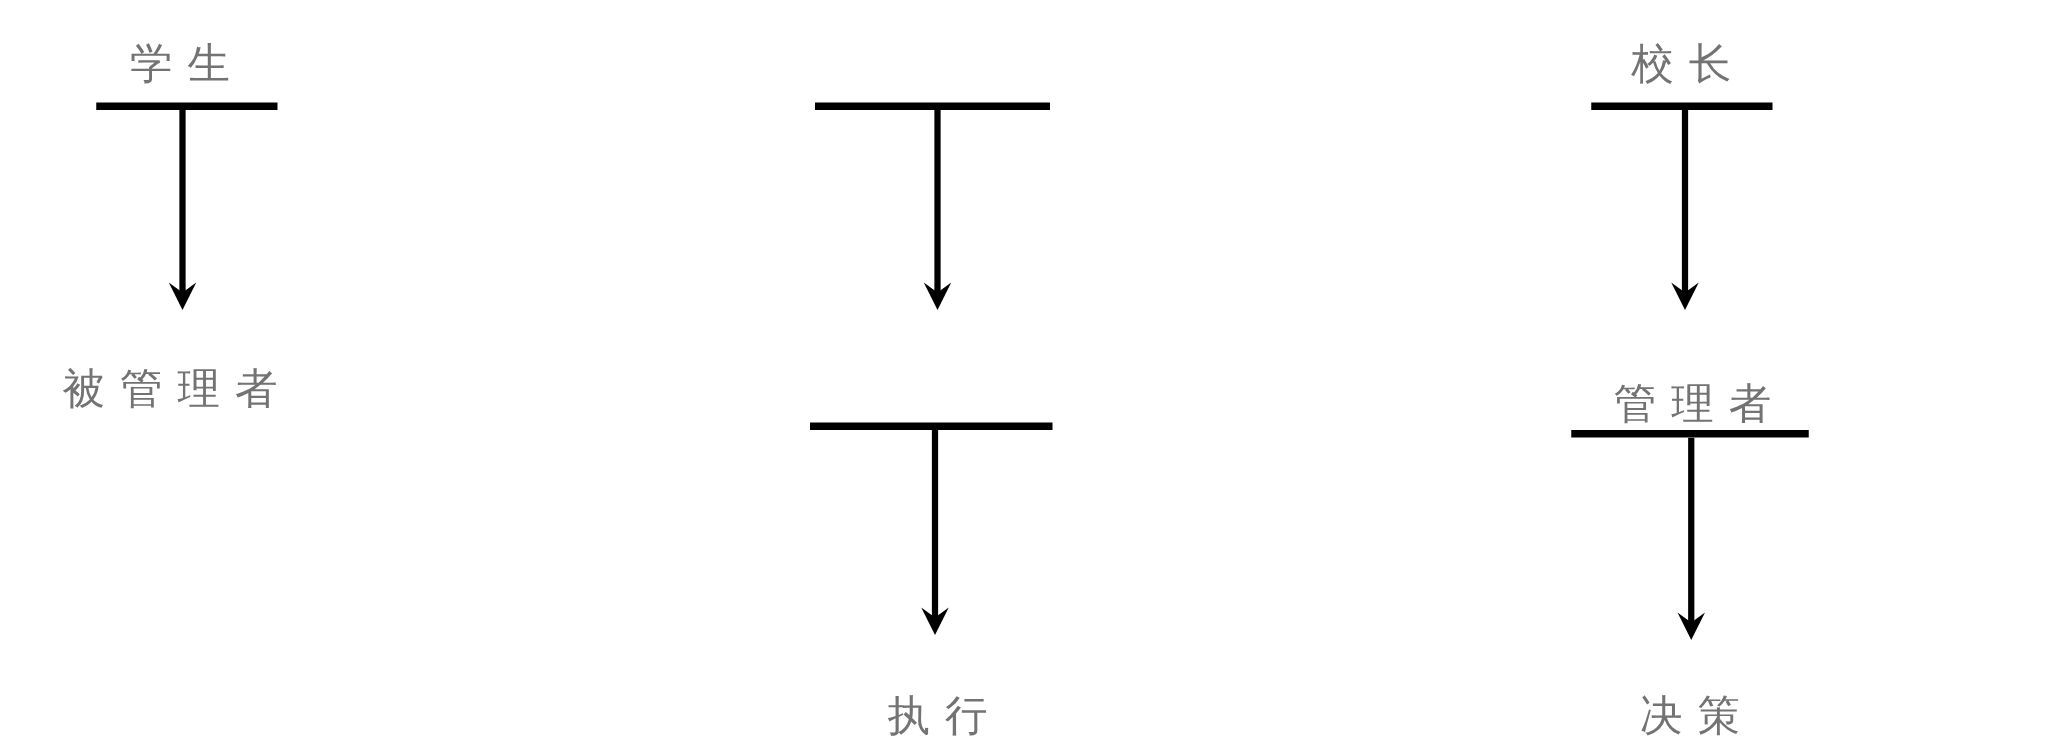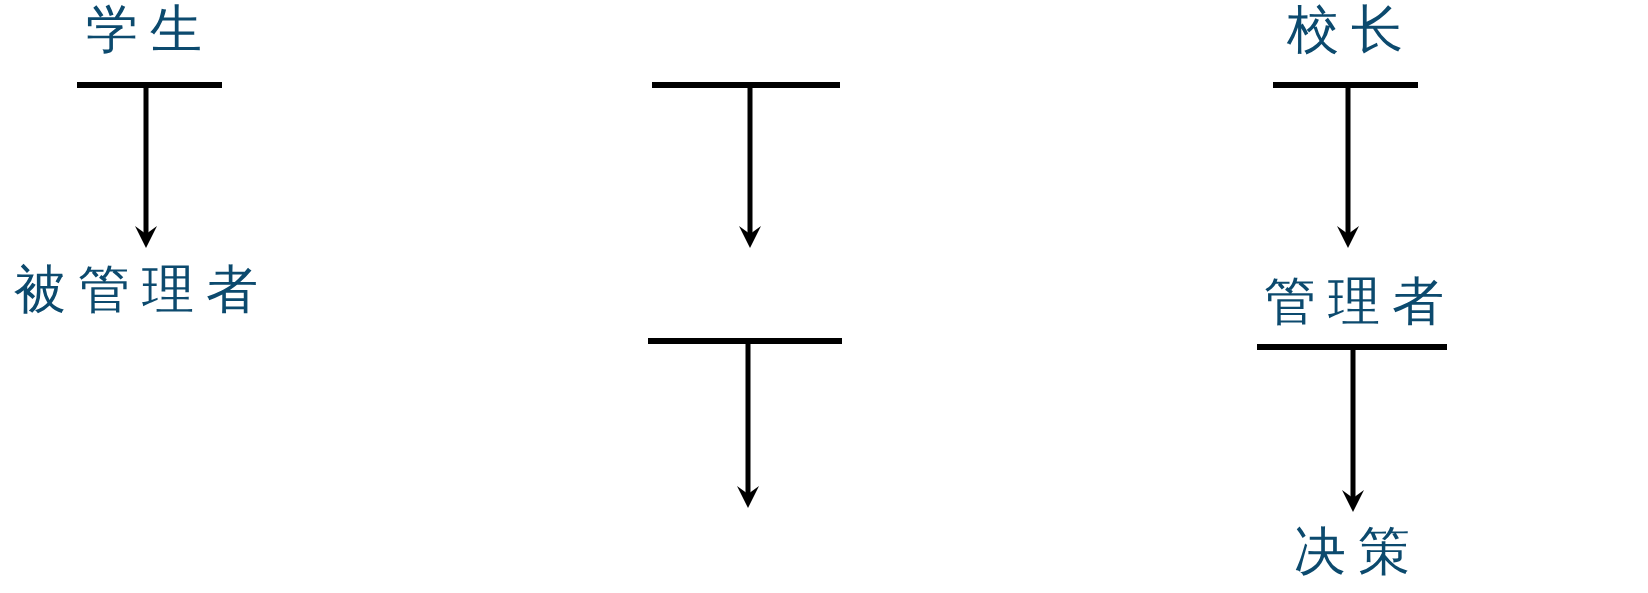--- a/index.html
+++ b/index.html
@@ -19,11 +19,12 @@
   .node {
     position: absolute;
     transform: translateX(-50%);
-    font-size: 52px;
+    font-size: 34px;
     letter-spacing: 12px;
     line-height: 1.15;
     white-space: nowrap;
-    color: #0c4a6e;
+    color: #737373;
+    margin-top: 32px;
   }
   .hline {
     position: absolute;

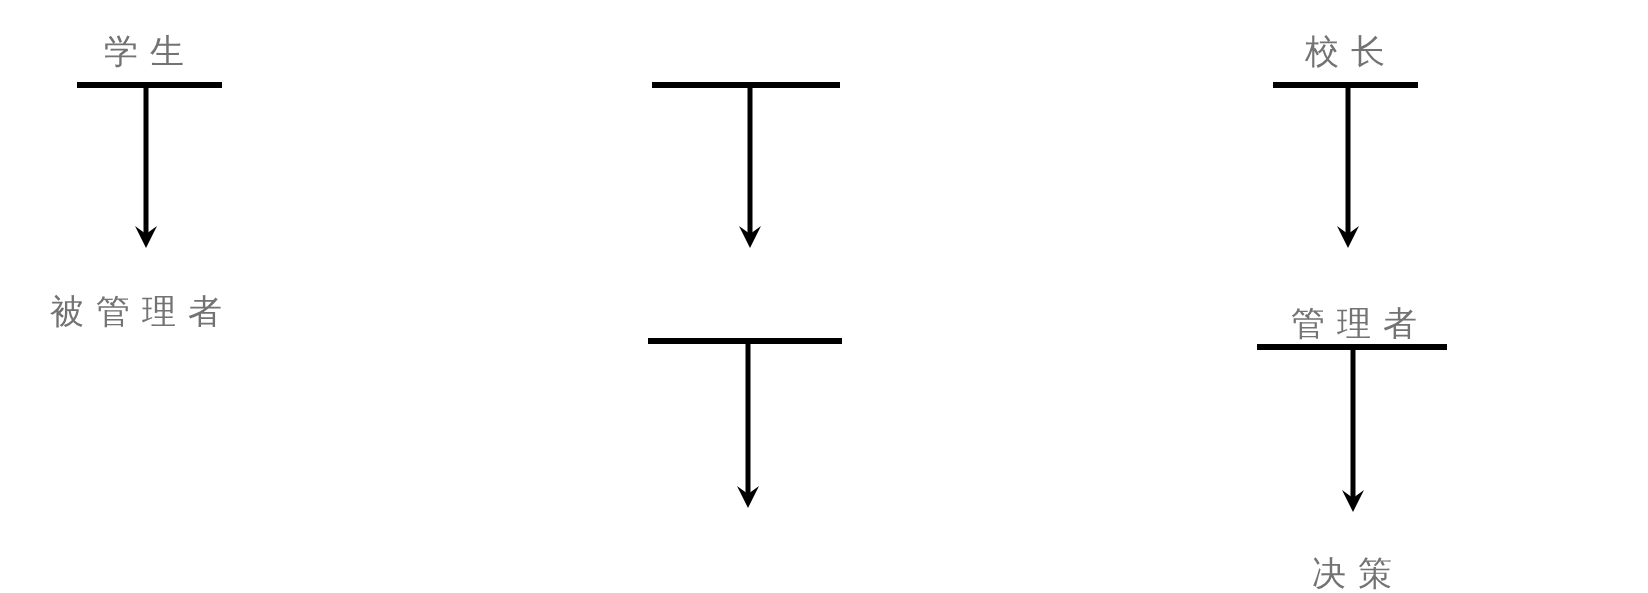--- a/index.html
+++ b/index.html
@@ -61,6 +61,7 @@
     <rect class="shaft" x="13.5" y="0" width="5" height="152"></rect>
     <polygon class="head" points="16,164 5,142 16,150 27,142"></polygon>
   </svg>
+  <div class="node" style="left:756px; top:522px;">执行</div>
 
   <div class="node" style="left:1351px; top:0px;">校长</div>
   <div class="hline" style="left:1273px; top:82px; width:145px;"></div>

